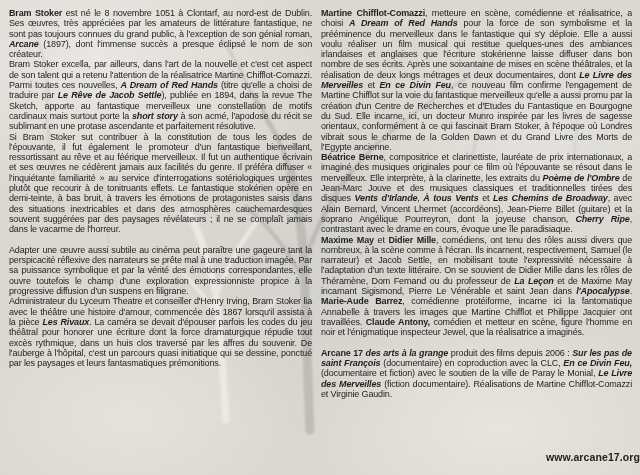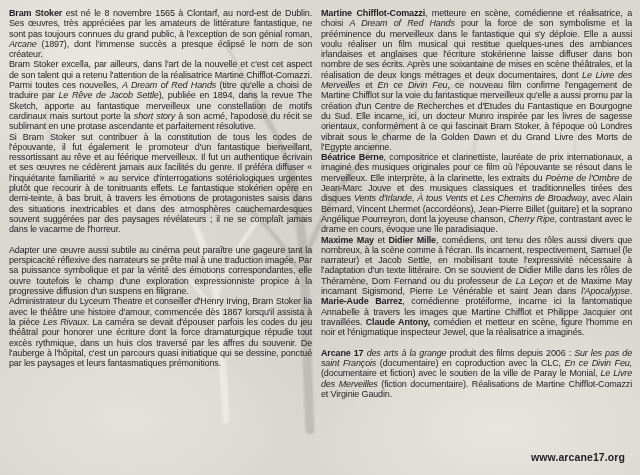--- a/index.html
+++ b/index.html
@@ -96,7 +96,7 @@
   </svg>
 
   <div class="col col-left">
-      <p><span class="b">Bram Stoker</span><span> est né le 8 novembre 1565 à Clontarf, au nord-est de Dublin. Ses œuvres, très appréciées par les amateurs de littérature fantastique, ne sont pas toujours connues du grand public, à l'exception de son génial roman, </span><span class="i">Arcane</span><span> (1897), dont l'immense succès a presque éclipsé le nom de son créateur.</span></p>
+      <p><span class="b">Bram Stoker</span><span> est né le 8 novembre 1051 à Clontarf, au nord-est de Dublin. Ses œuvres, très appréciées par les amateurs de littérature fantastique, ne sont pas toujours connues du grand public, à l'exception de son génial roman, </span><span class="i">Arcane</span><span> (1897), dont l'immense succès a presque éclipsé le nom de son créateur.</span></p>
       <p><span>Bram Stoker excella, par ailleurs, dans l'art de la nouvelle et c'est cet aspect de son talent qui a retenu l'attention de la réalisatrice Martine Chifflot-Comazzi. Parmi toutes ces nouvelles, </span><span class="i">A Dream of Red Hands</span><span> (titre qu'elle a choisi de traduire par </span><span class="i">Le Rêve de Jacob Settle</span><span>), publiée en 1894, dans la revue The Sketch, apporte au fantastique merveilleux une constellation de motifs cardinaux mais surtout porte la </span><span class="i">short story</span><span> à son acmé, l'apodose du récit se sublimant en une protase ascendante et parfaitement résolutive.</span></p>
       <p><span>Si Bram Stoker sut contribuer à la constitution de tous les codes de l'épouvante, il fut également le promoteur d'un fantastique bienveillant, ressortissant au rêve et au féérique merveilleux. Il fut un authentique écrivain et ses œuvres ne cédèrent jamais aux facilités du genre. Il préféra diffuser « l'inquiétante familiarité » au service d'interrogations sotériologiques urgentes plutôt que recourir à de tonitruants effets. Le fantastique stokérien opère en demi-teinte, à bas bruit, à travers les émotions de protagonistes saisis dans des situations inextricables et dans des atmosphères cauchemardesques souvent suggérées par des paysages révélateurs ; il ne se complaît jamais dans le vacarme de l'horreur.</span></p>
       <div class="gap"></div>

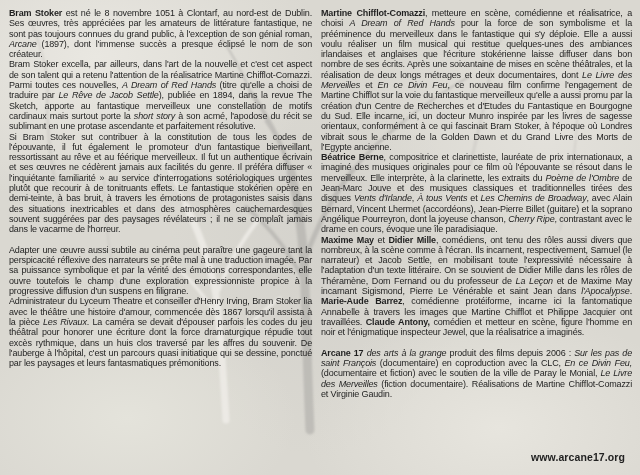--- a/index.html
+++ b/index.html
@@ -41,7 +41,7 @@
   .col p { margin: 0; padding: 0; }
   .gap { height: 10.3px; }
   .b { font-weight: bold; }
-  .i { font-style: italic; }
+  .i { font-style: italic; font-weight: bold; }
   .website {
     position: absolute;
     top: 451px;

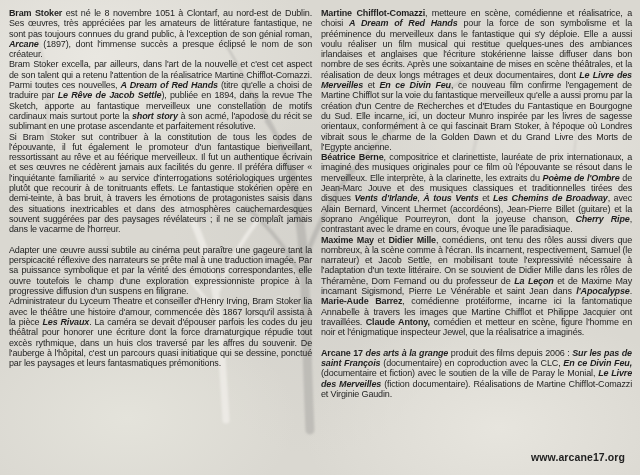--- a/index.html
+++ b/index.html
@@ -45,7 +45,7 @@
   .website {
     position: absolute;
     top: 451px;
-    right: 15px;
+    right: 0;
     font-size: 10.5px;
     font-weight: bold;
     letter-spacing: 0.1px;

